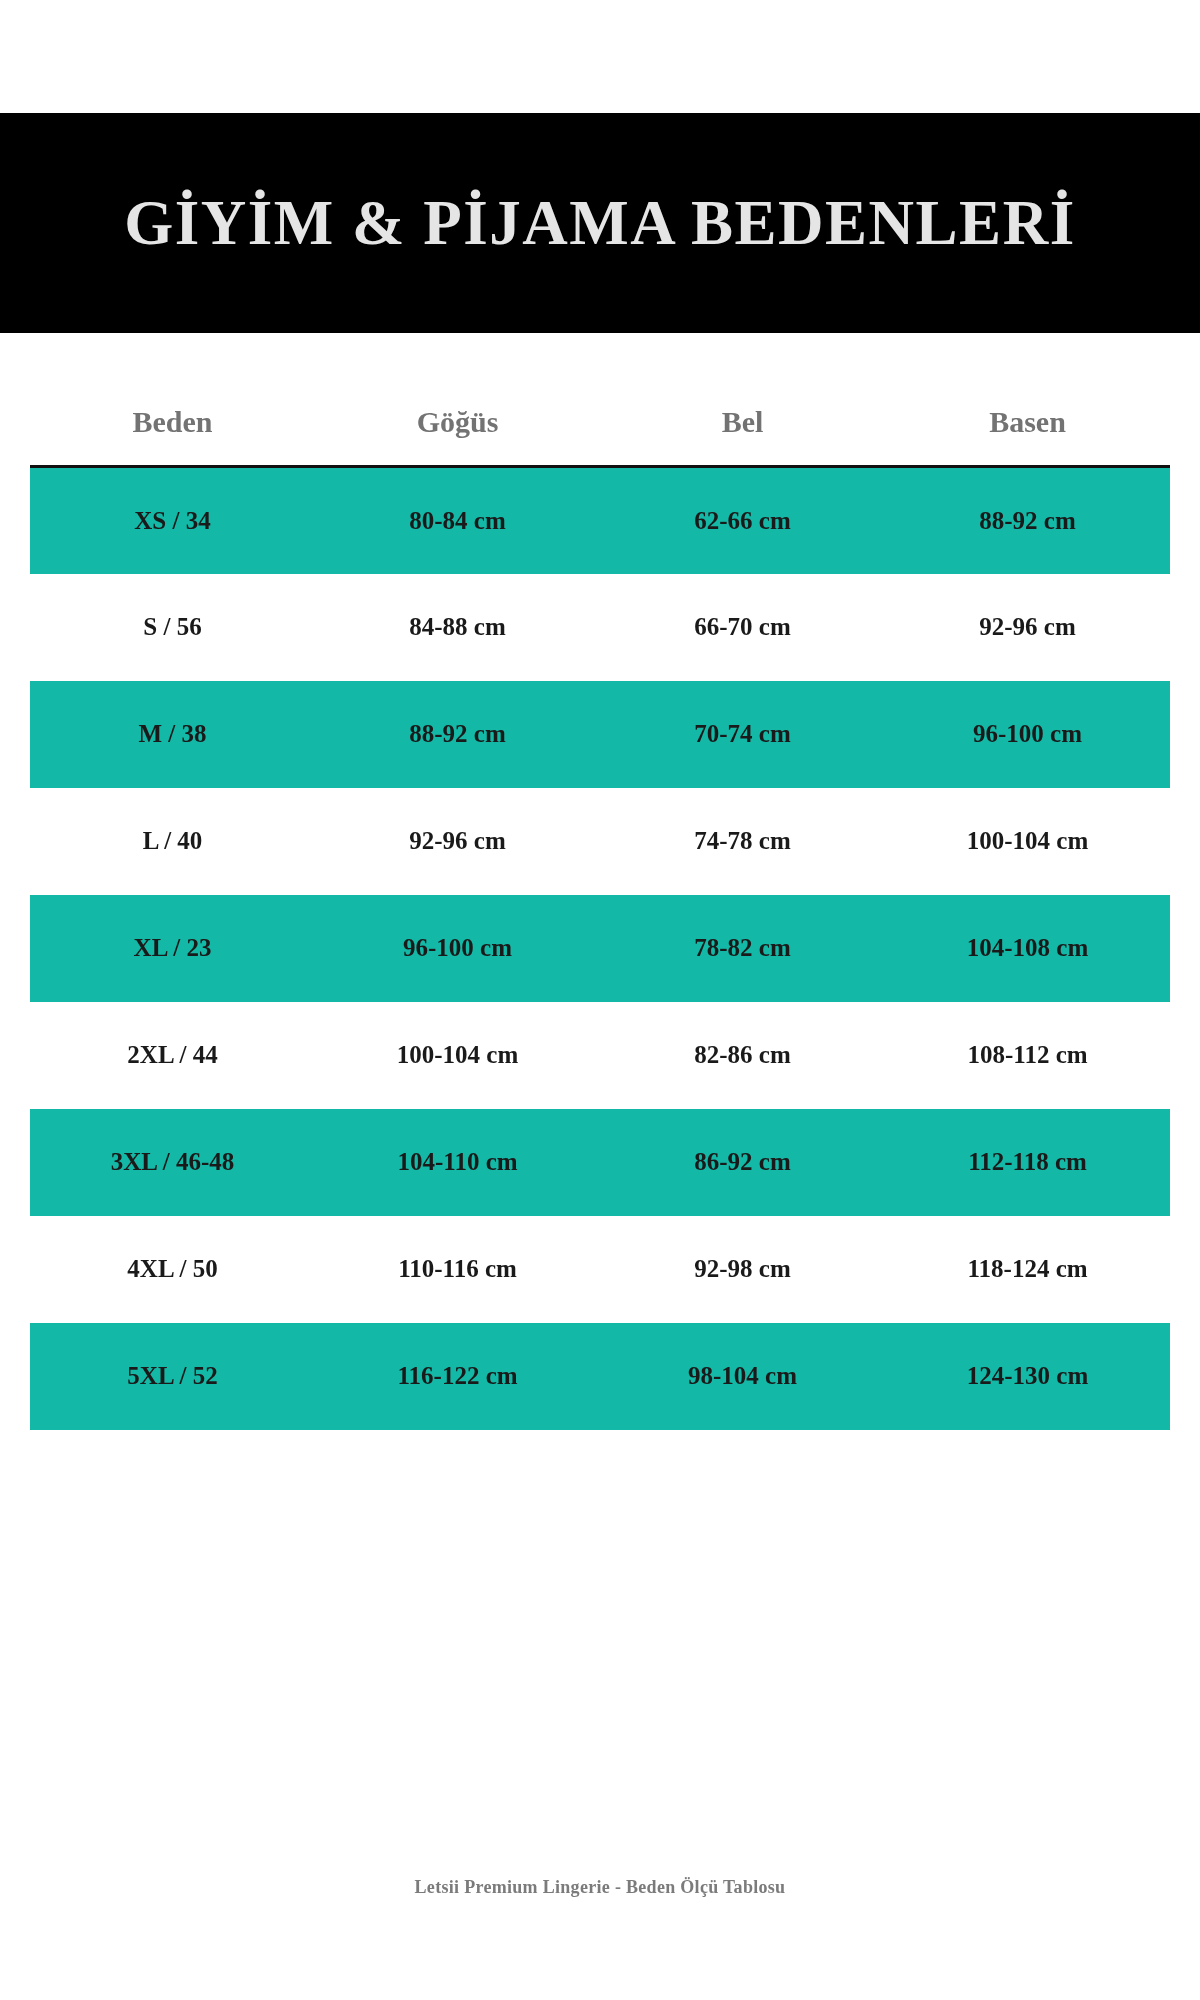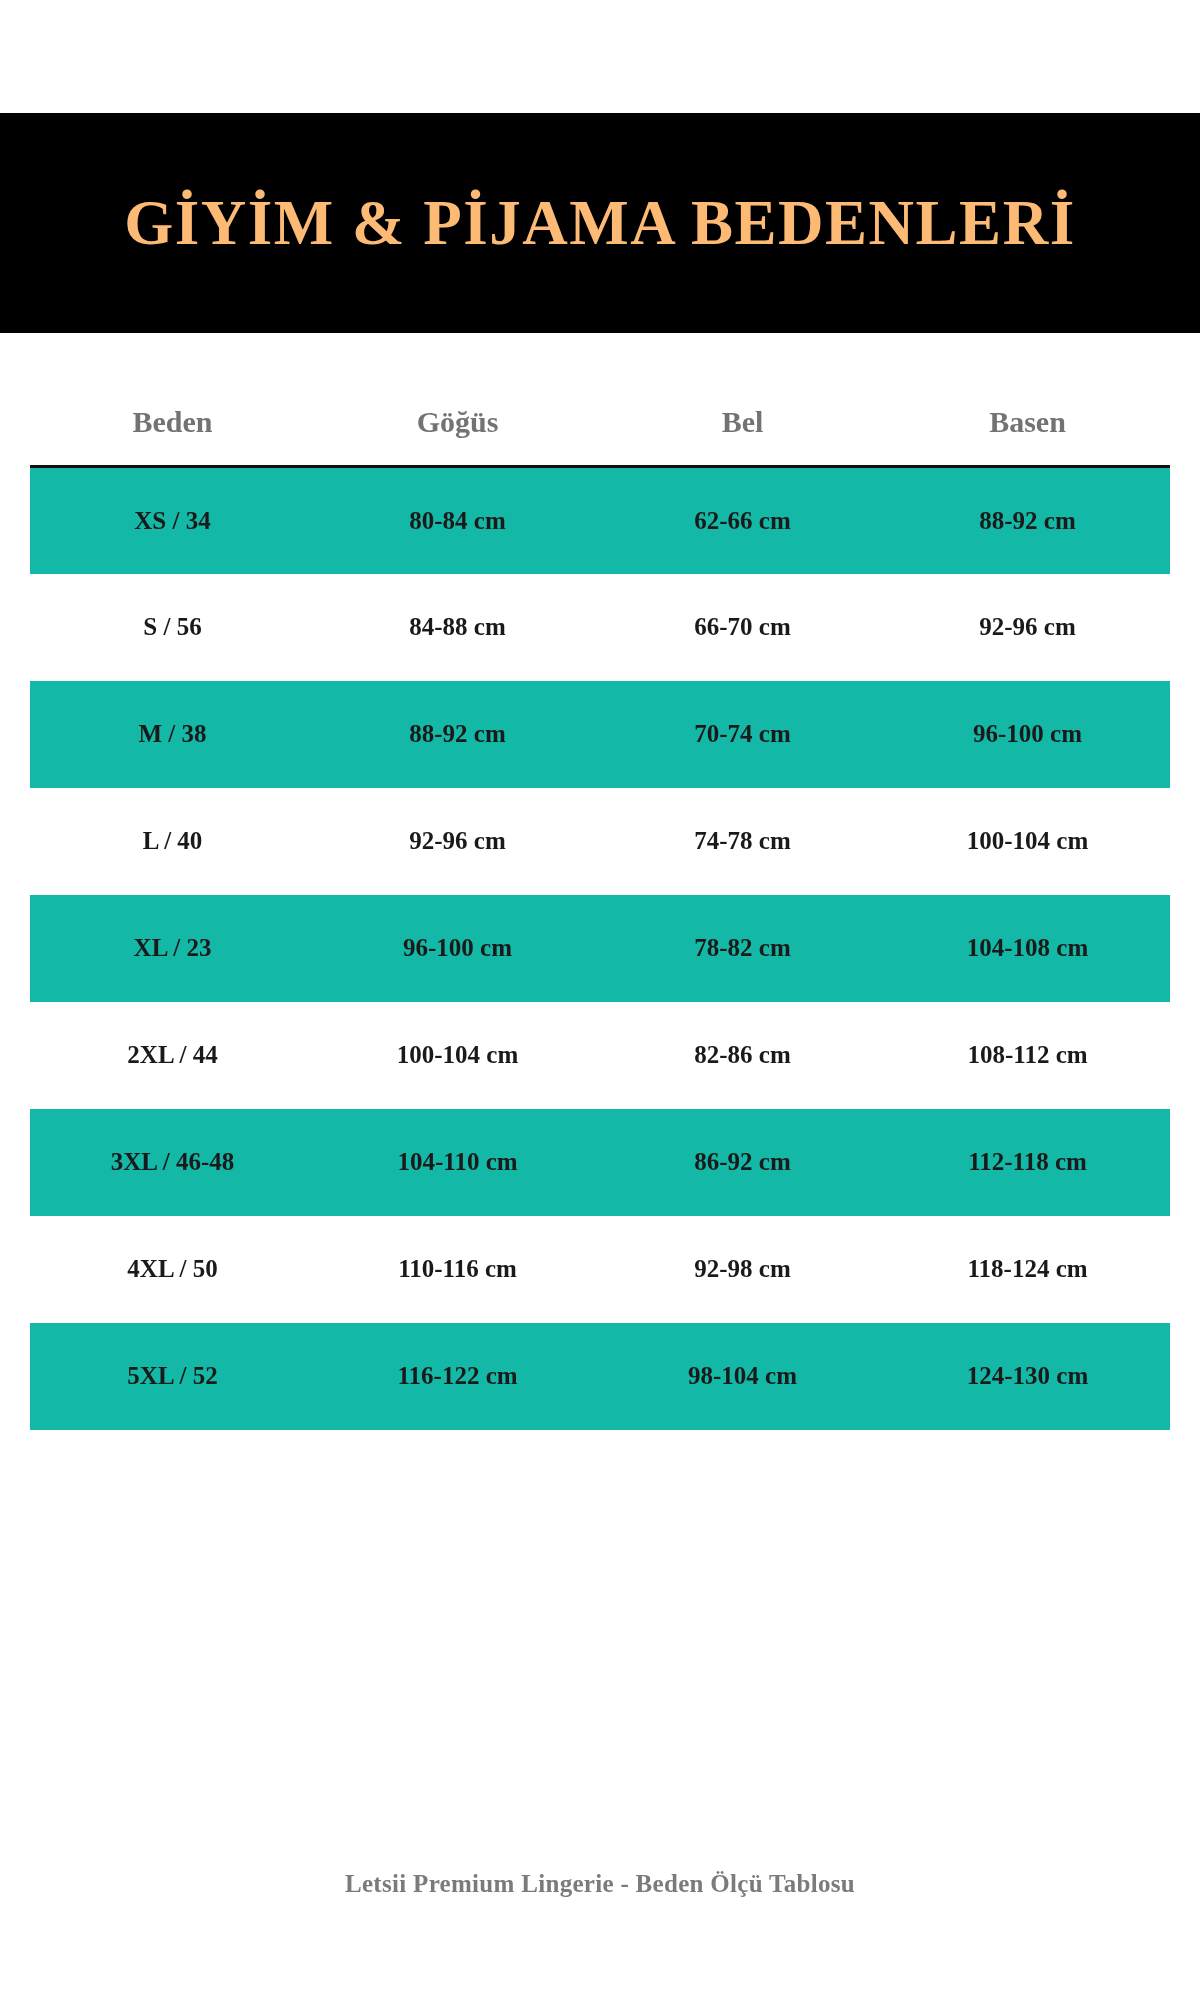--- a/index.html
+++ b/index.html
@@ -40,7 +40,7 @@
     font-weight: bold;
     font-size: 63px;
     letter-spacing: 1.5px;
-    color: #fdba74;
+    color: #e5e5e5;
     text-align: center;
     line-height: 1;
     white-space: nowrap;

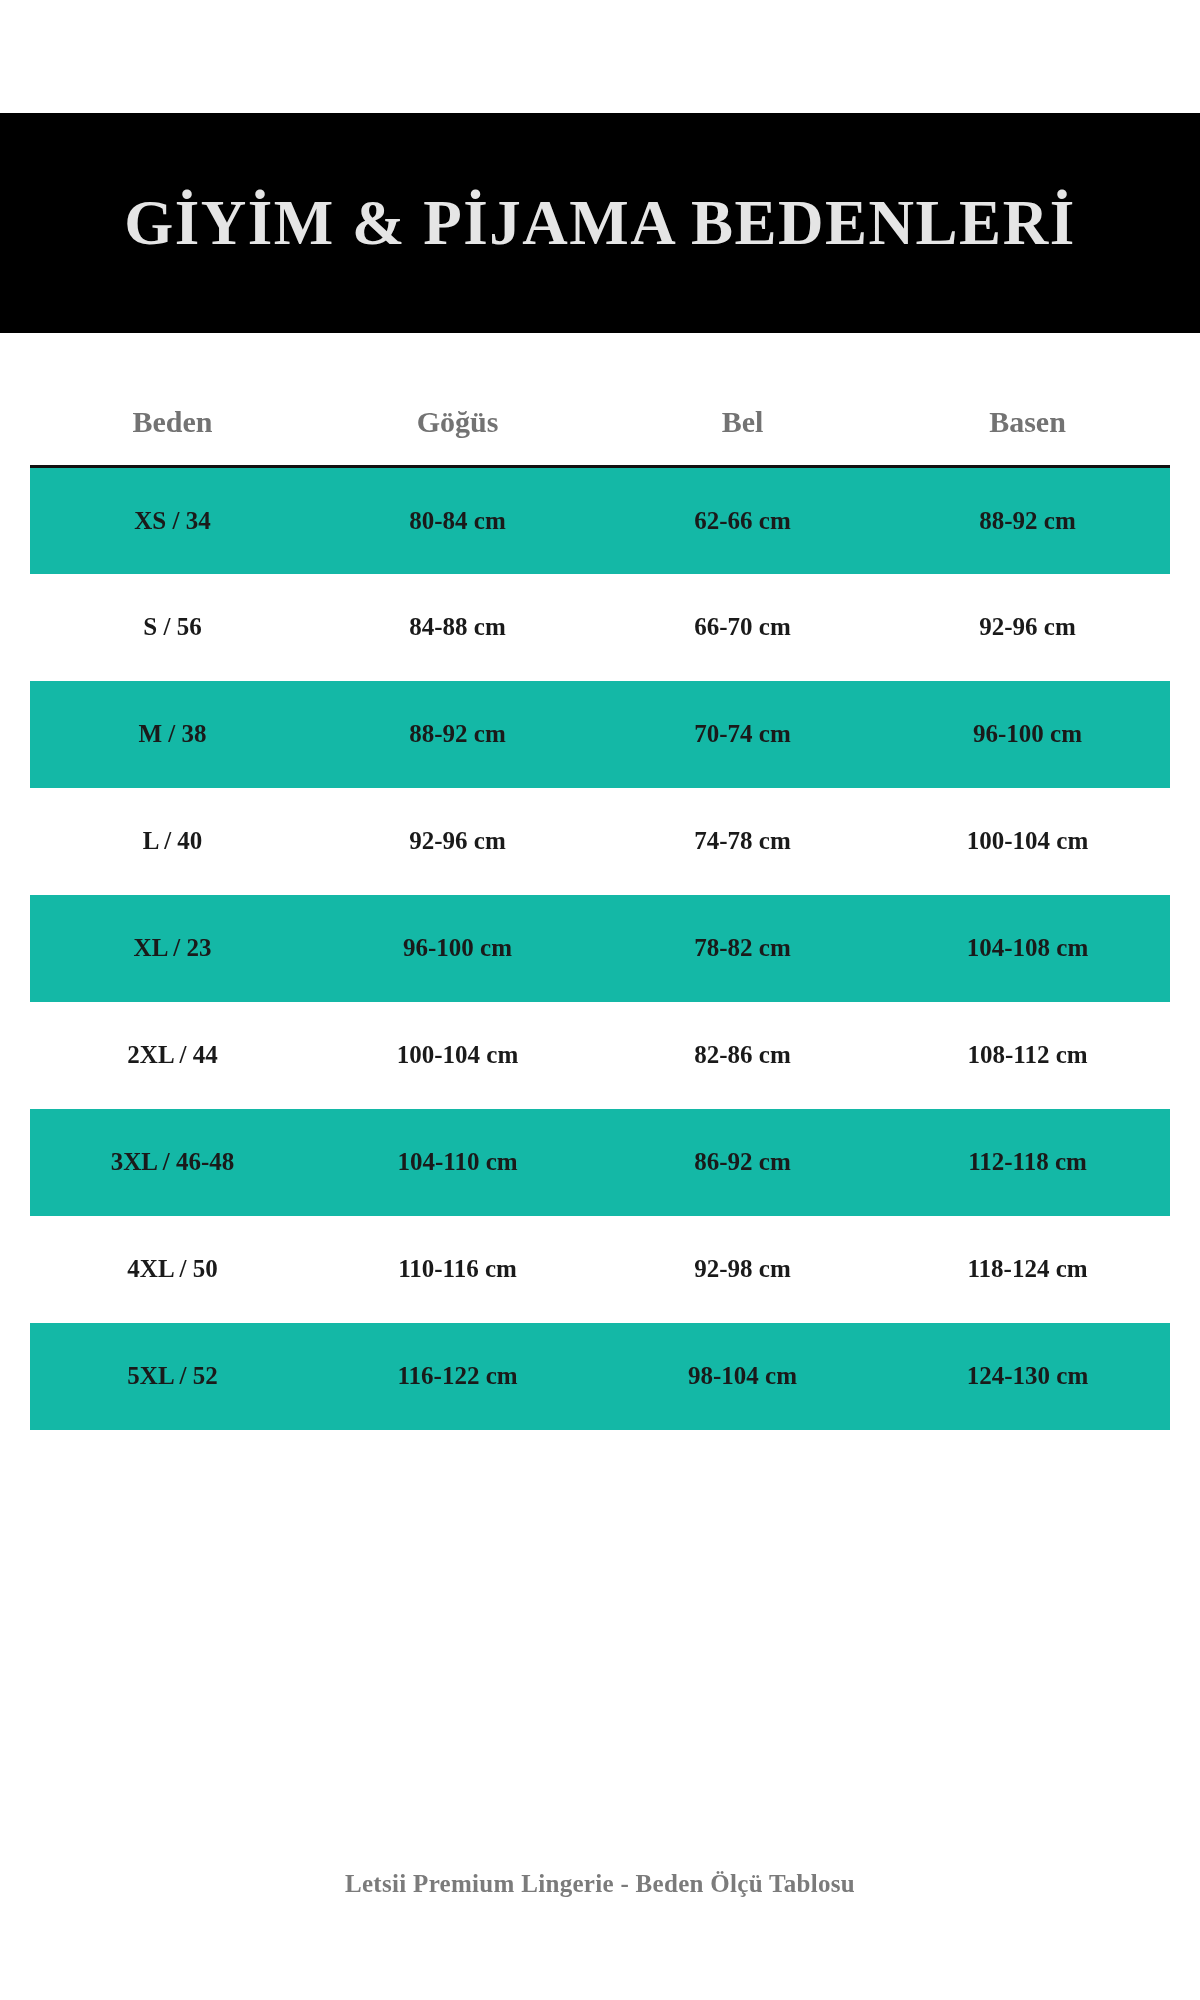--- a/index.html
+++ b/index.html
@@ -93,7 +93,7 @@
   .footer-text {
     font-family: "Liberation Serif", serif;
     font-weight: bold;
-    font-size: 25px;
+    font-size: 18px;
     color: #7b7b7b;
     letter-spacing: 0.3px;
   }

